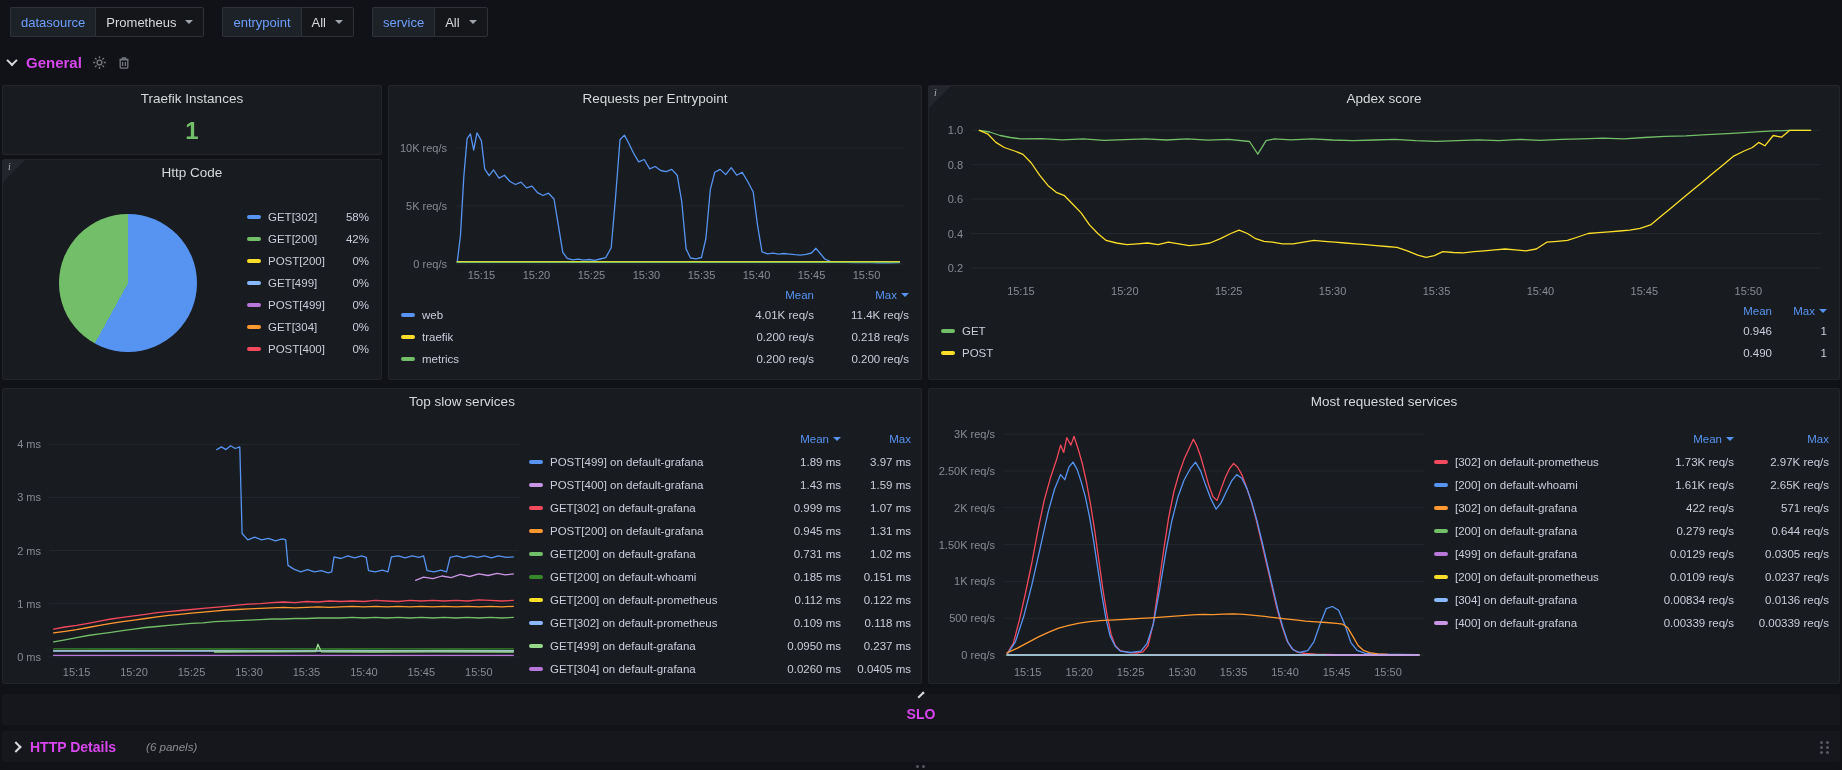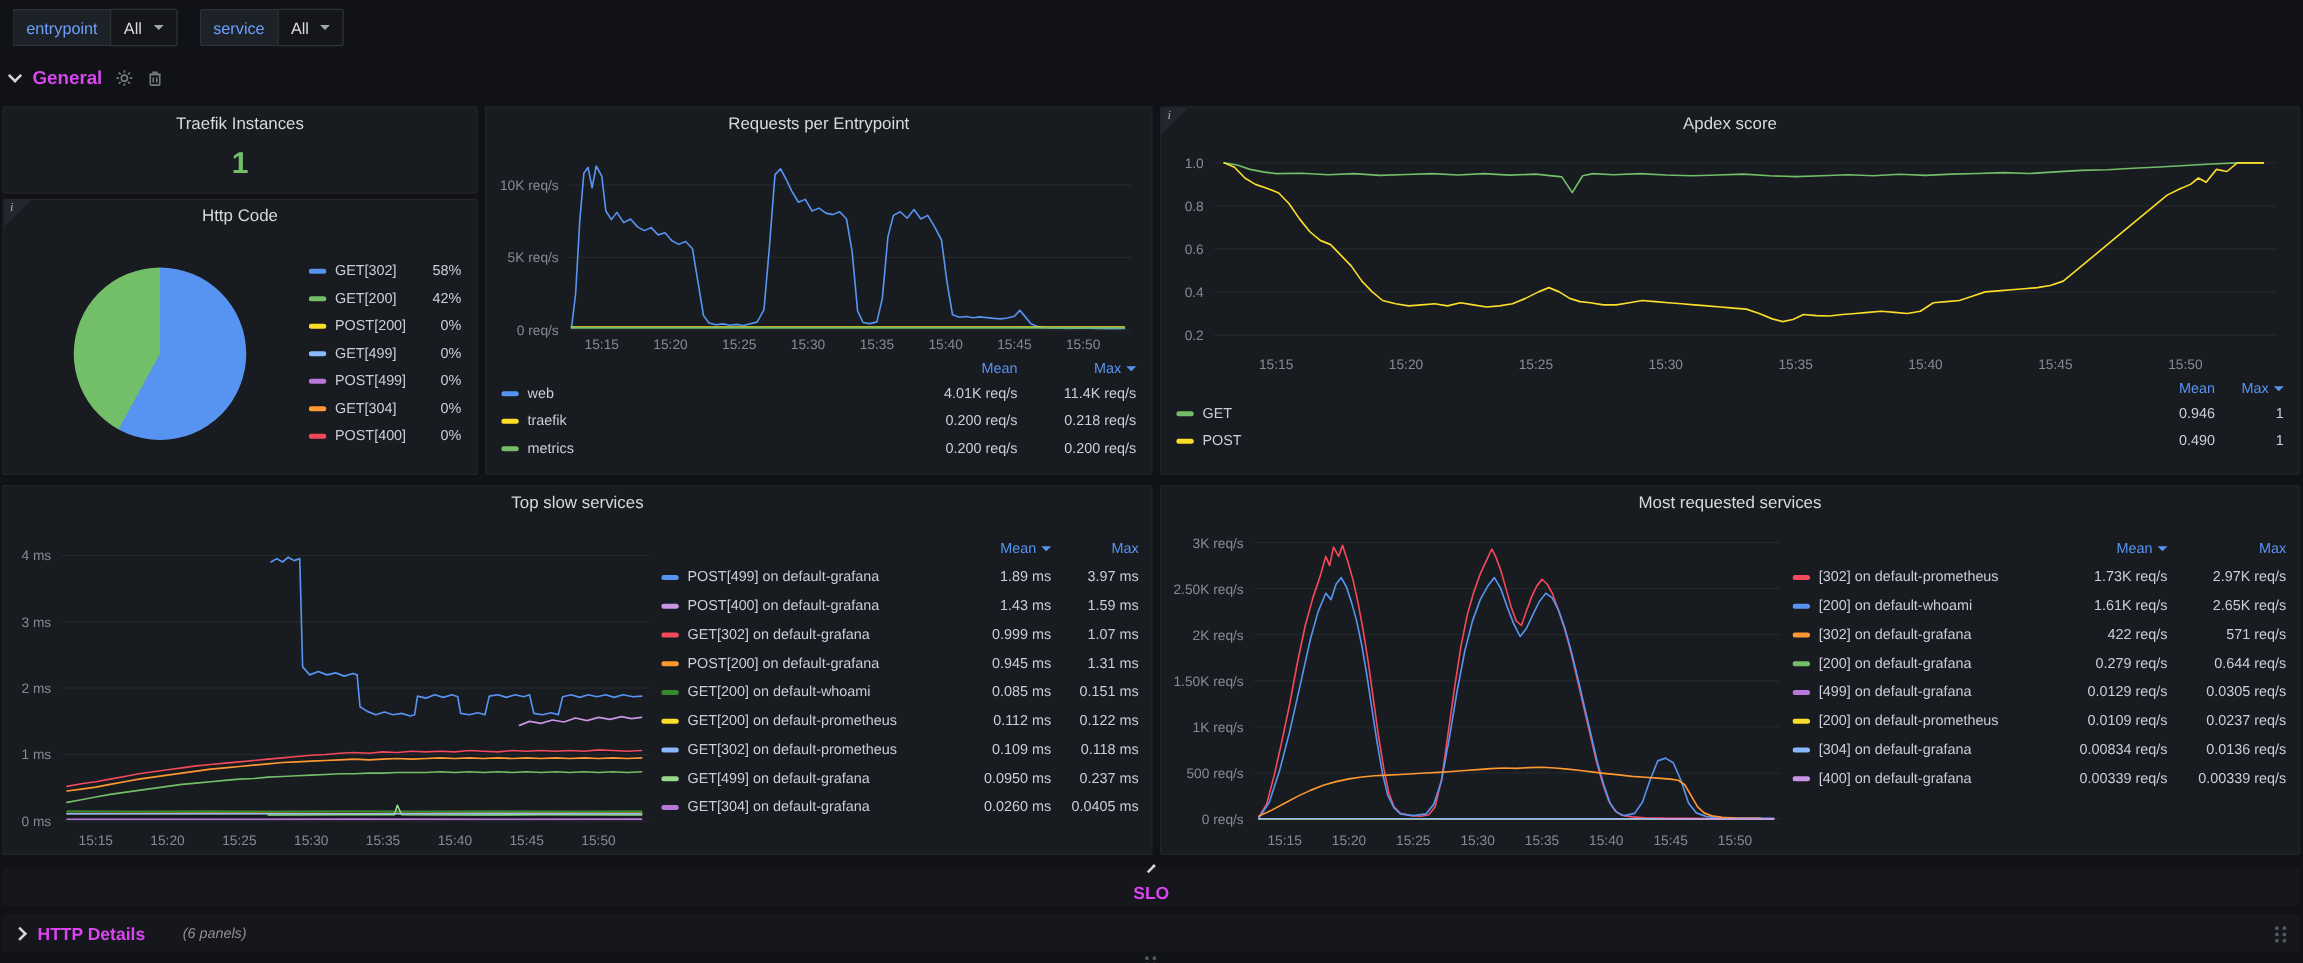--- a/index.html
+++ b/index.html
@@ -78,6 +78,13 @@
 <div class="dash">
 
   <div class="topbar">
+    <div class="var-group">
+      <span class="var-label">datasource</span>
+      <span class="var-value">
+        <span>Prometheus</span>
+        <span class="caret"></span>
+      </span>
+    </div>
     <div class="var-group">
       <span class="var-label">entrypoint</span>
       <span class="var-value">

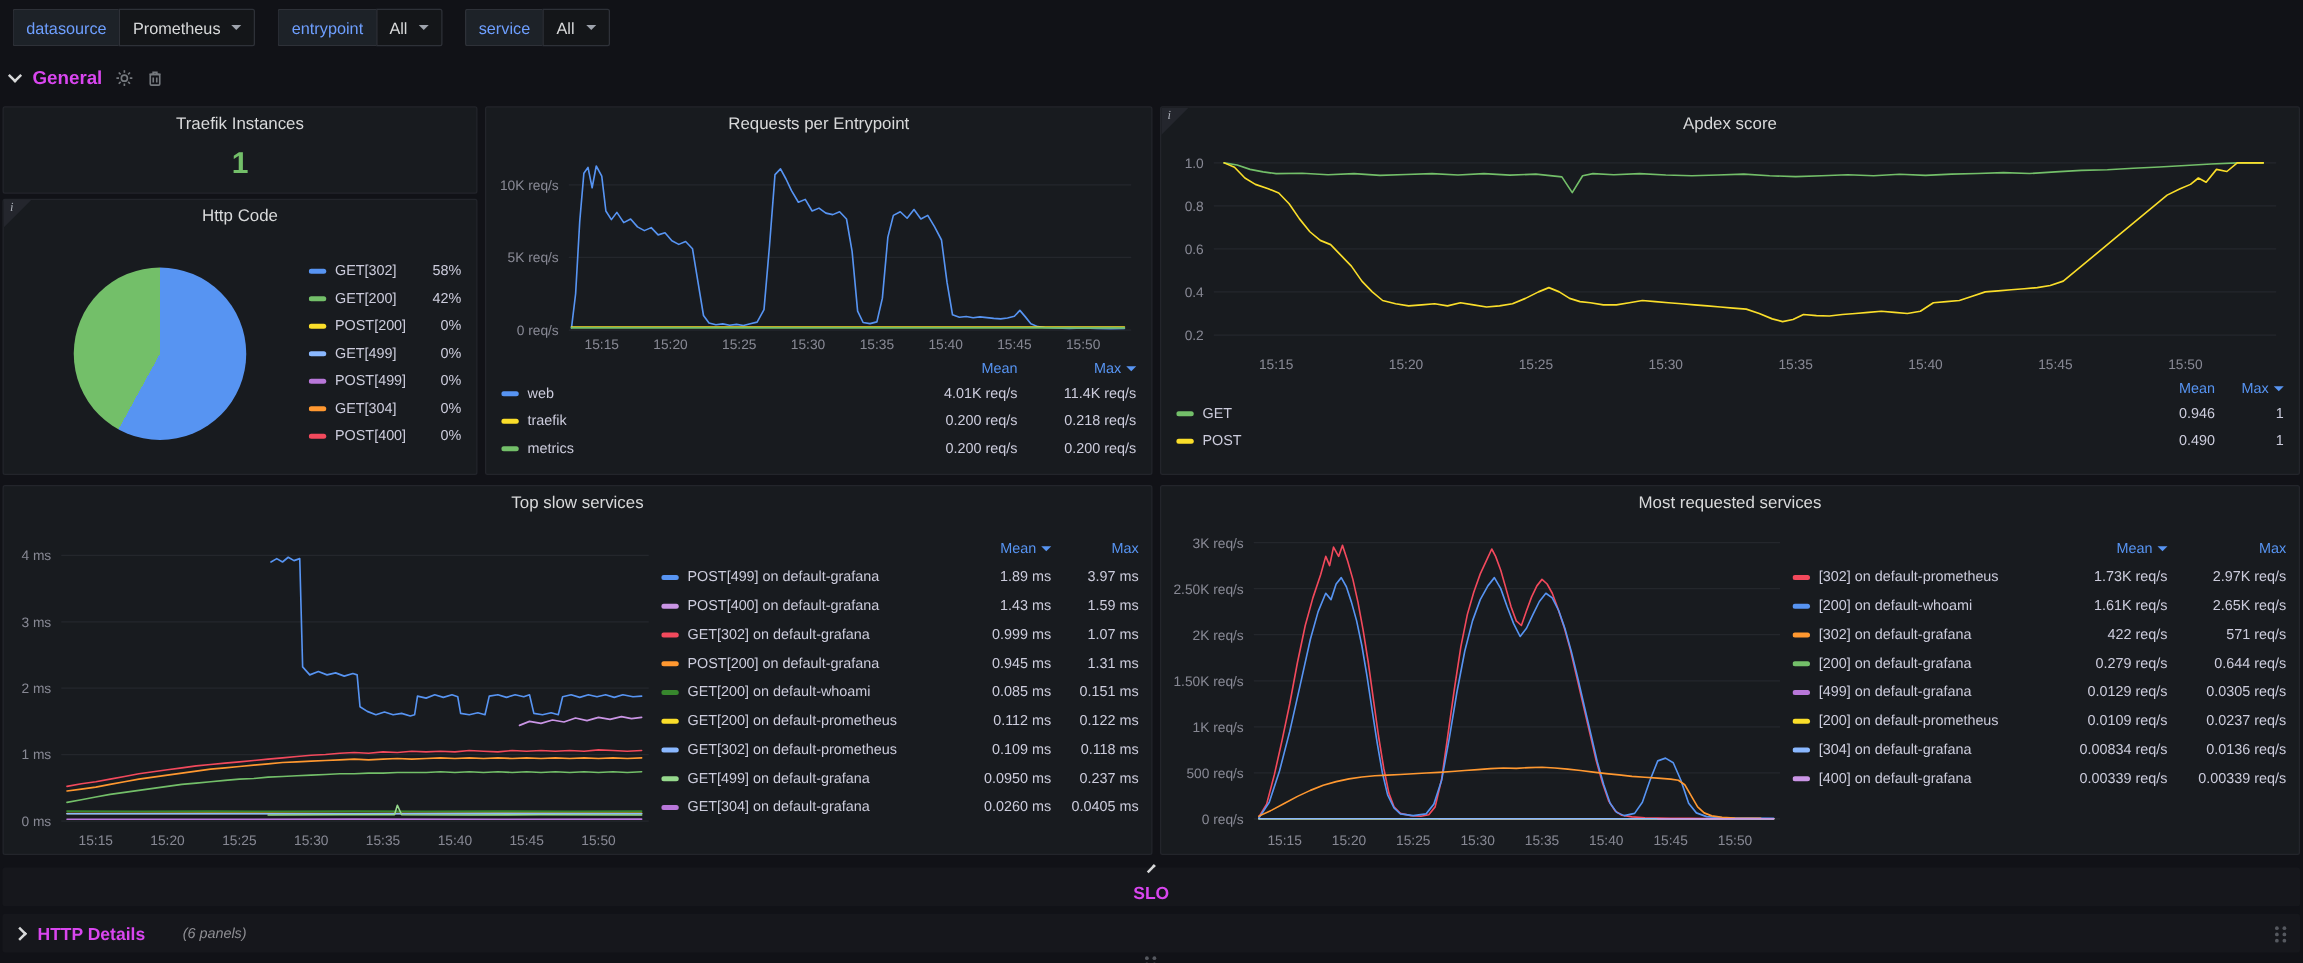--- a/index.html
+++ b/index.html
@@ -311,6 +311,11 @@
             <span class="lg-name"><span class="swatch" style="background:#FF9830"></span>POST[200] on default-grafana</span>
             <span class="lg-val" style="width:72px">0.945 ms</span>
             <span class="lg-val" style="width:70px">1.31 ms</span>
+          </div>
+          <div class="lg-row">
+            <span class="lg-name"><span class="swatch" style="background:#73BF69"></span>GET[200] on default-grafana</span>
+            <span class="lg-val" style="width:72px">0.731 ms</span>
+            <span class="lg-val" style="width:70px">1.02 ms</span>
           </div>
           <div class="lg-row">
             <span class="lg-name"><span class="swatch" style="background:#37872D"></span>GET[200] on default-whoami</span>

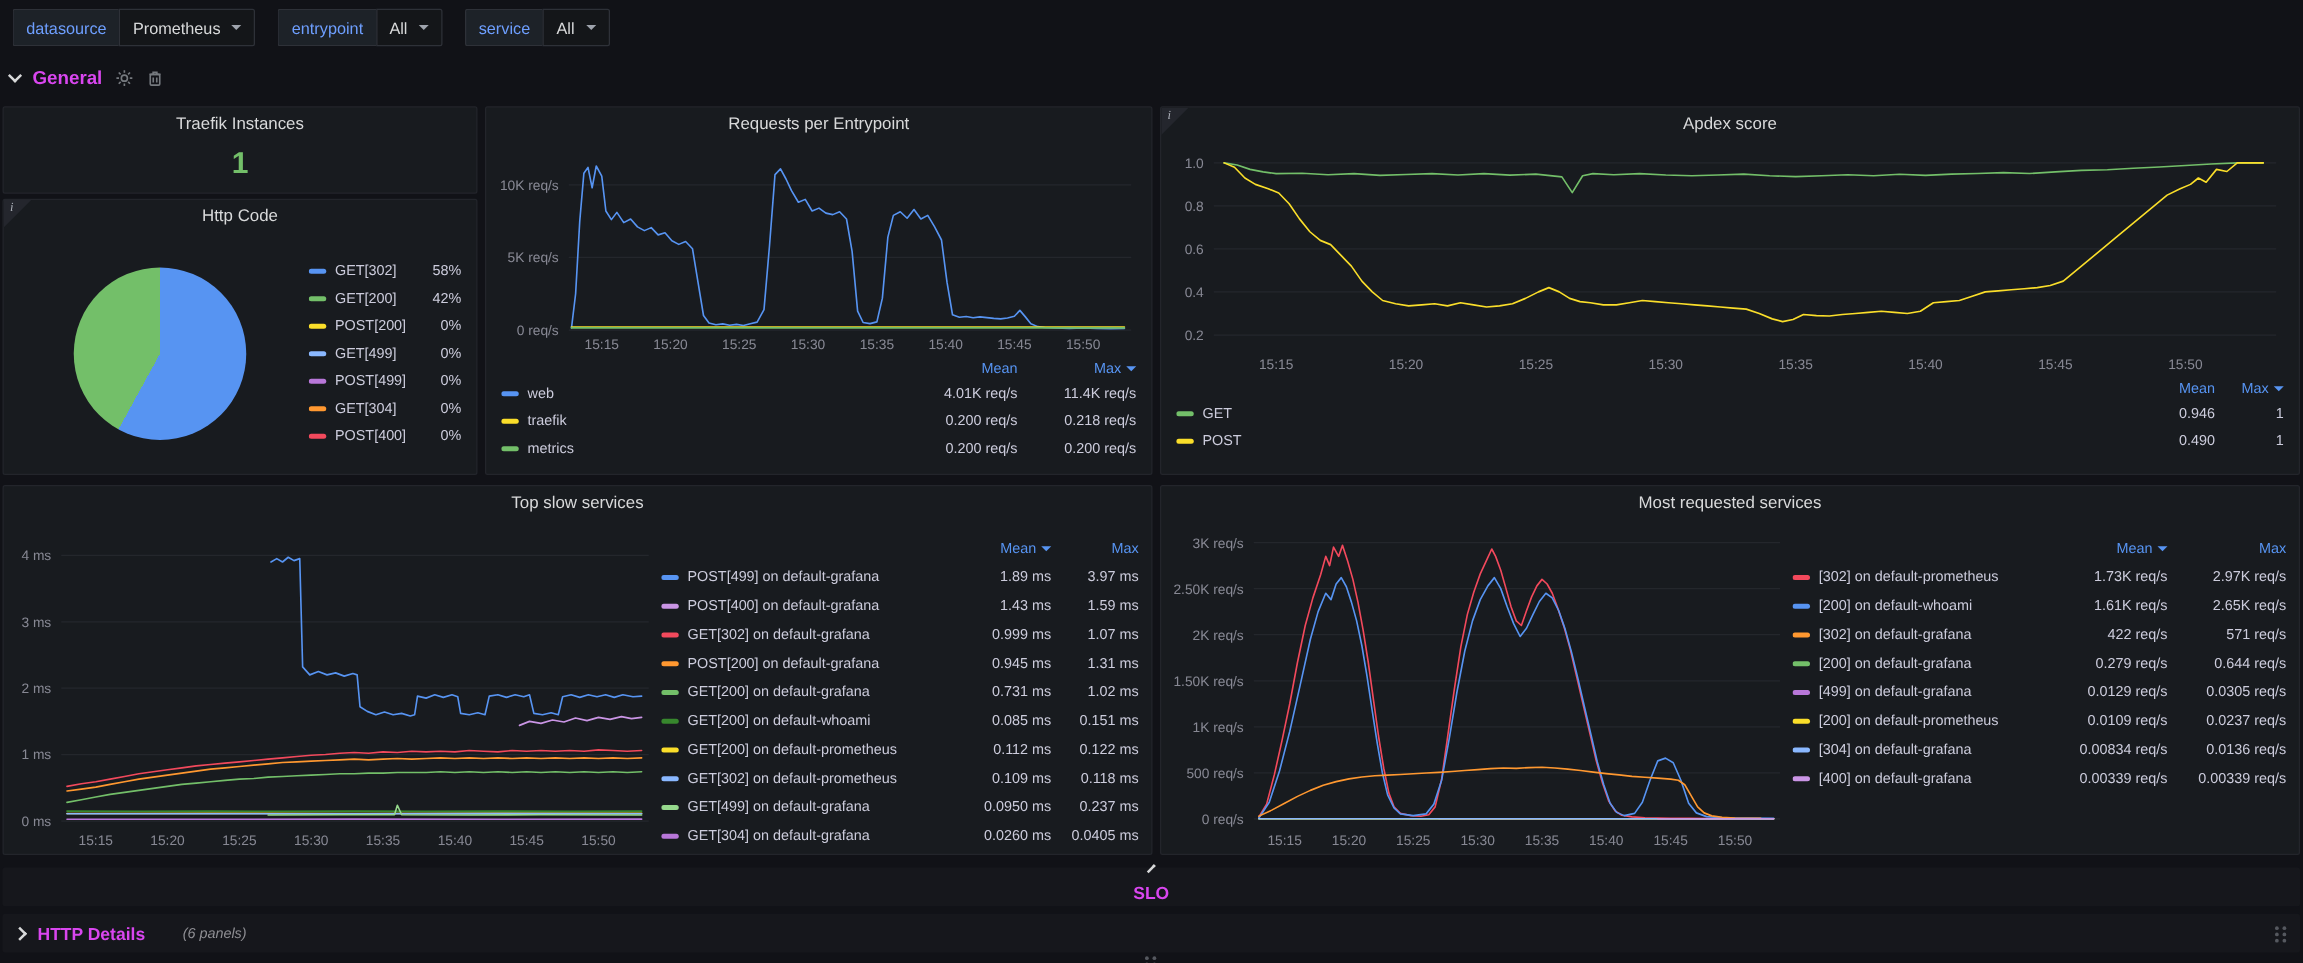--- a/index.html
+++ b/index.html
@@ -319,7 +319,7 @@
           </div>
           <div class="lg-row">
             <span class="lg-name"><span class="swatch" style="background:#37872D"></span>GET[200] on default-whoami</span>
-            <span class="lg-val" style="width:72px">0.085 ms</span>
+            <span class="lg-val" style="width:72px">0.185 ms</span>
             <span class="lg-val" style="width:70px">0.151 ms</span>
           </div>
           <div class="lg-row">

